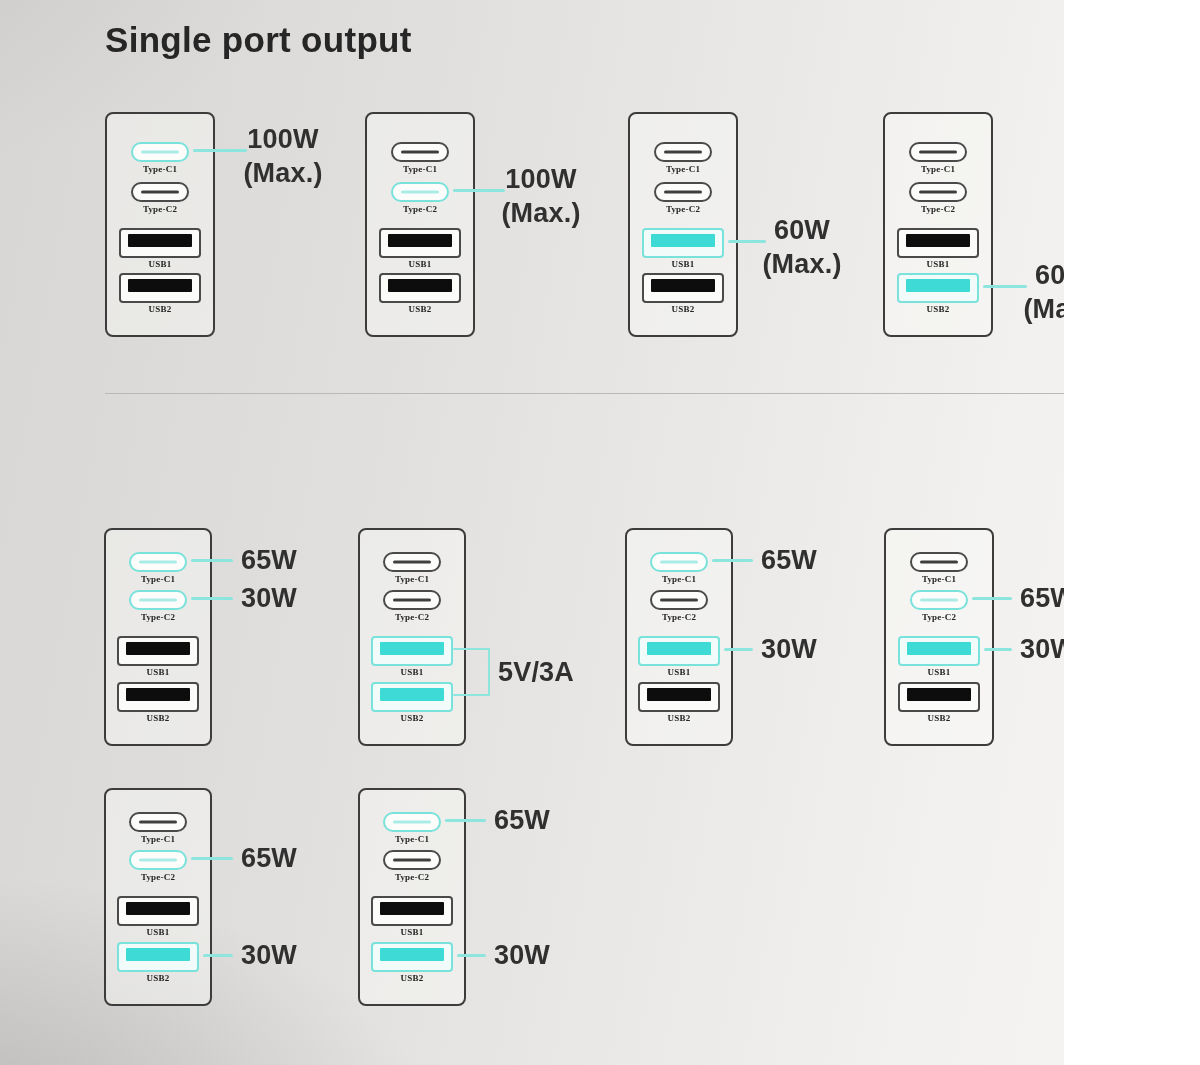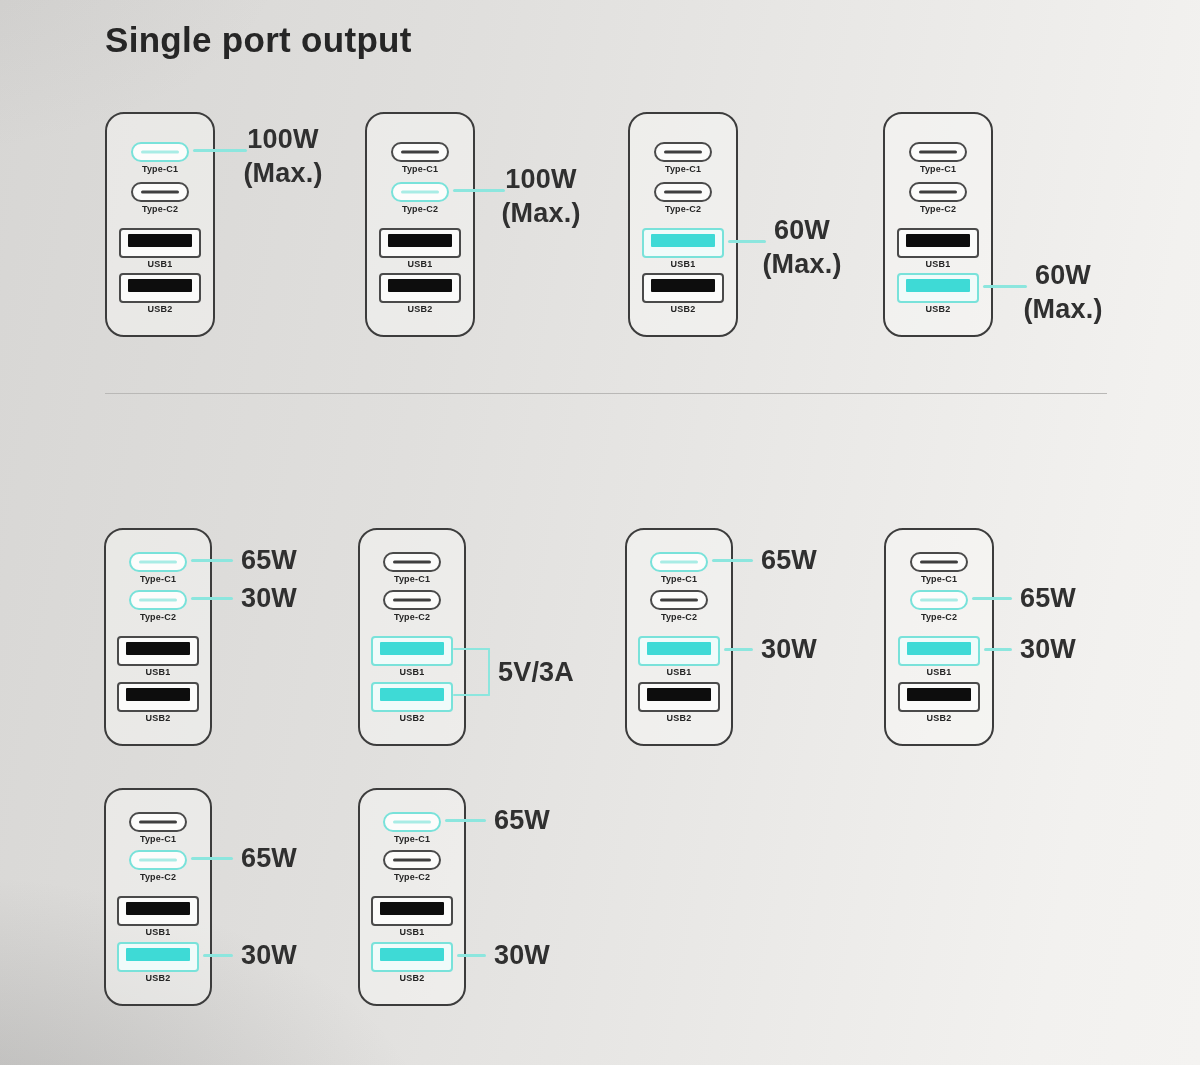--- a/index.html
+++ b/index.html
@@ -13,7 +13,7 @@
   *{margin:0;padding:0;box-sizing:border-box;}
   body{font-family:"Liberation Sans", sans-serif;}
   .canvas{
-    position:relative;width:1200px;height:1065px;overflow:hidden;
+    position:relative;width:1064px;height:1065px;overflow:hidden;
     background:
       radial-gradient(ellipse 900px 500px at -5% 108%, rgba(90,90,90,0.28), rgba(0,0,0,0) 55%),
       radial-gradient(ellipse 700px 380px at -8% -5%, rgba(120,120,120,0.10), rgba(0,0,0,0) 55%),

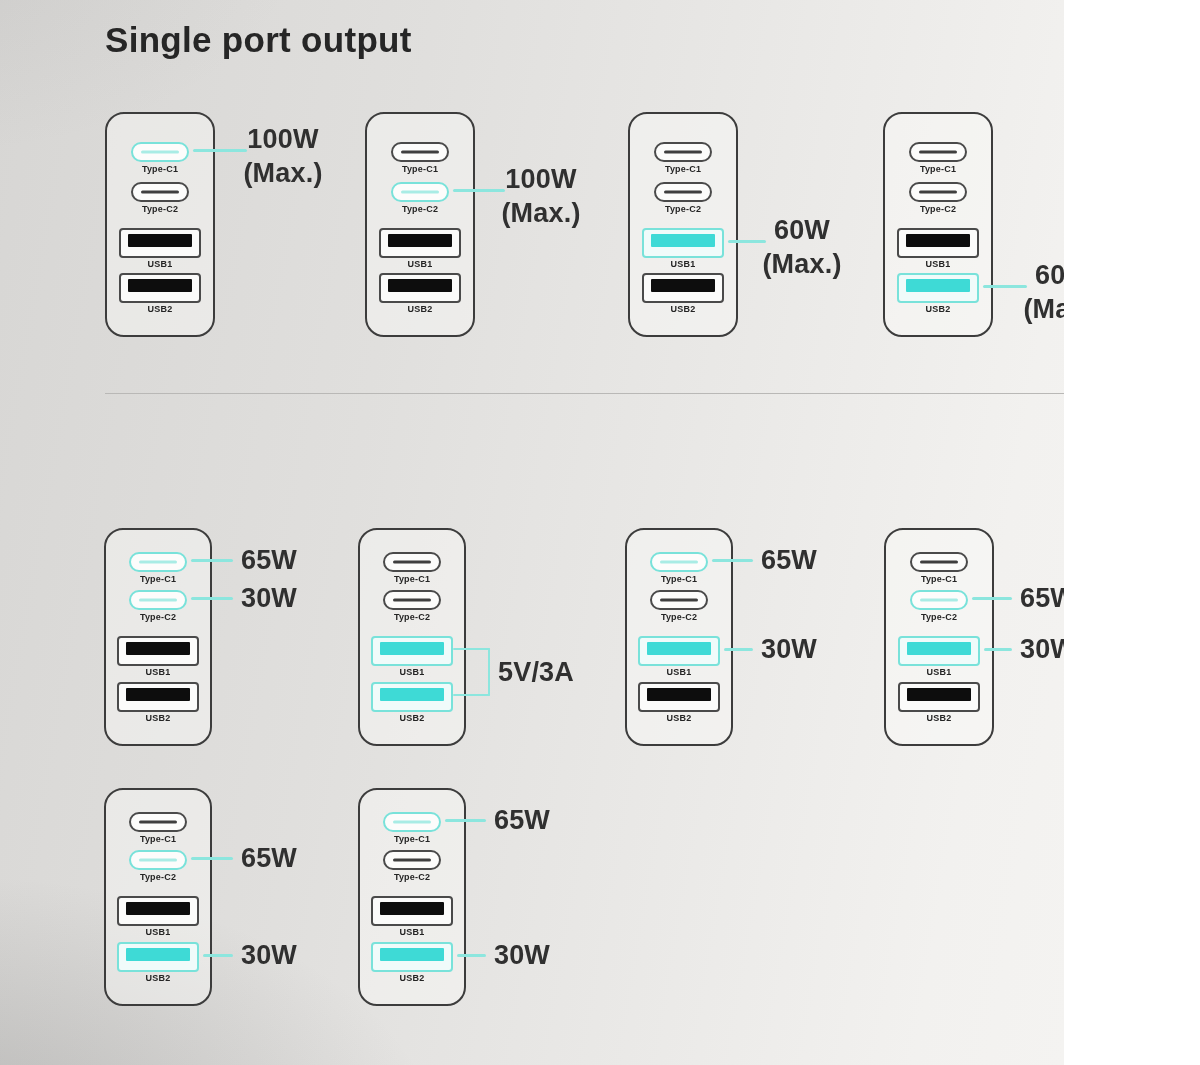--- a/index.html
+++ b/index.html
@@ -29,8 +29,9 @@
     background:#b9b8b6;
   }
   .charger{
-    position:absolute;border:2.5px solid var(--charger-outline);border-radius:19px;
+    position:absolute;border:2.5px solid var(--charger-outline);border-radius:8px;
     background:rgba(250,250,249,0.45);
+    font-family:Liberation Serif, serif;
   }
   .pill{
     position:absolute;left:50%;transform:translateX(-50%);

